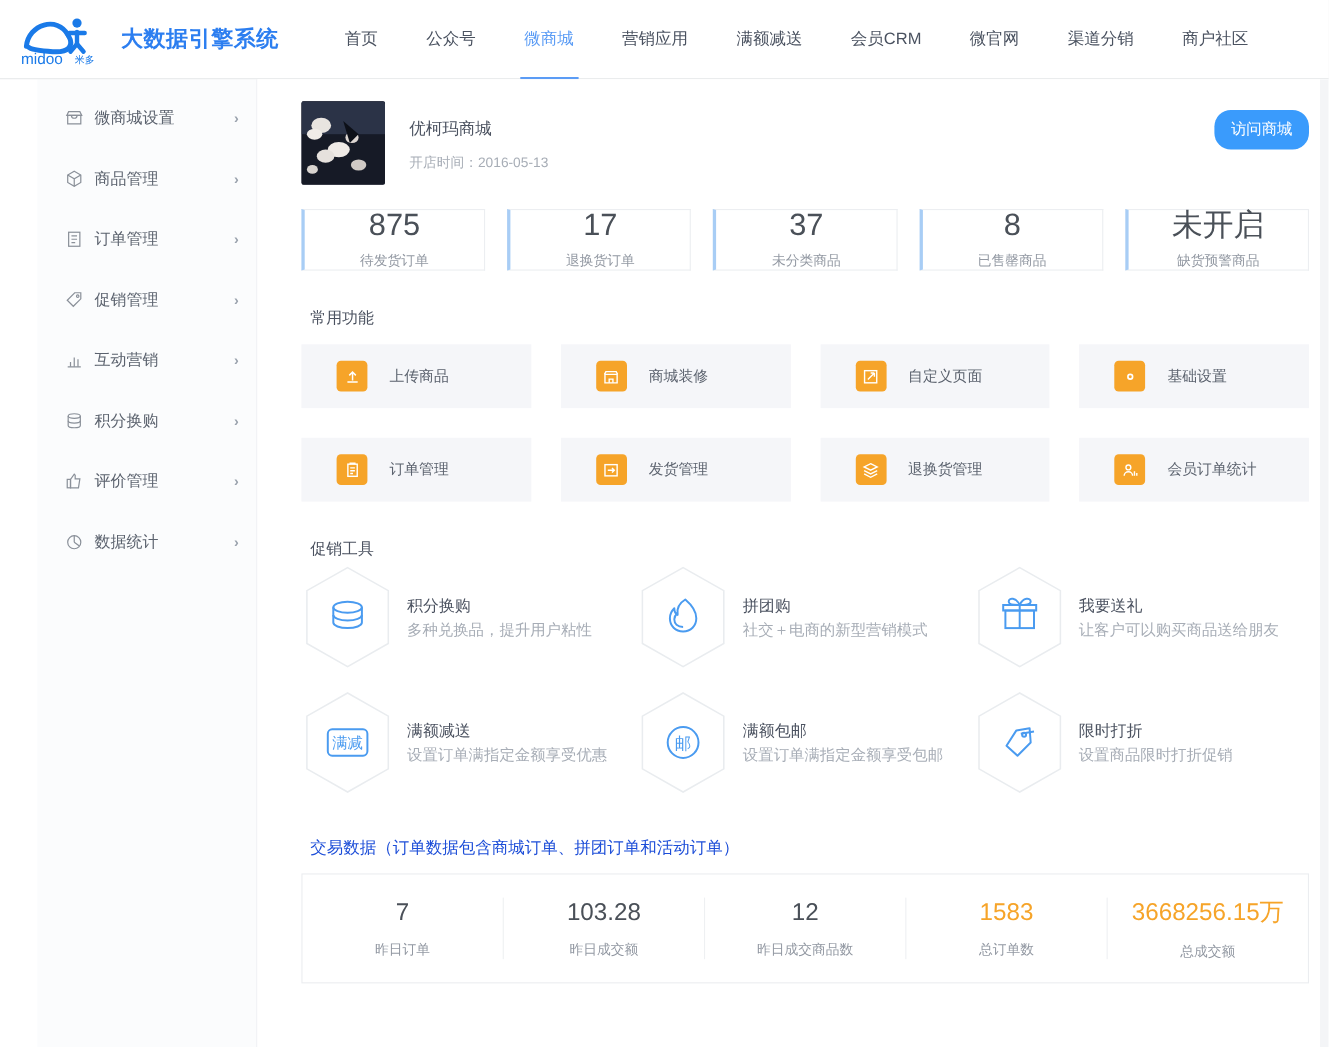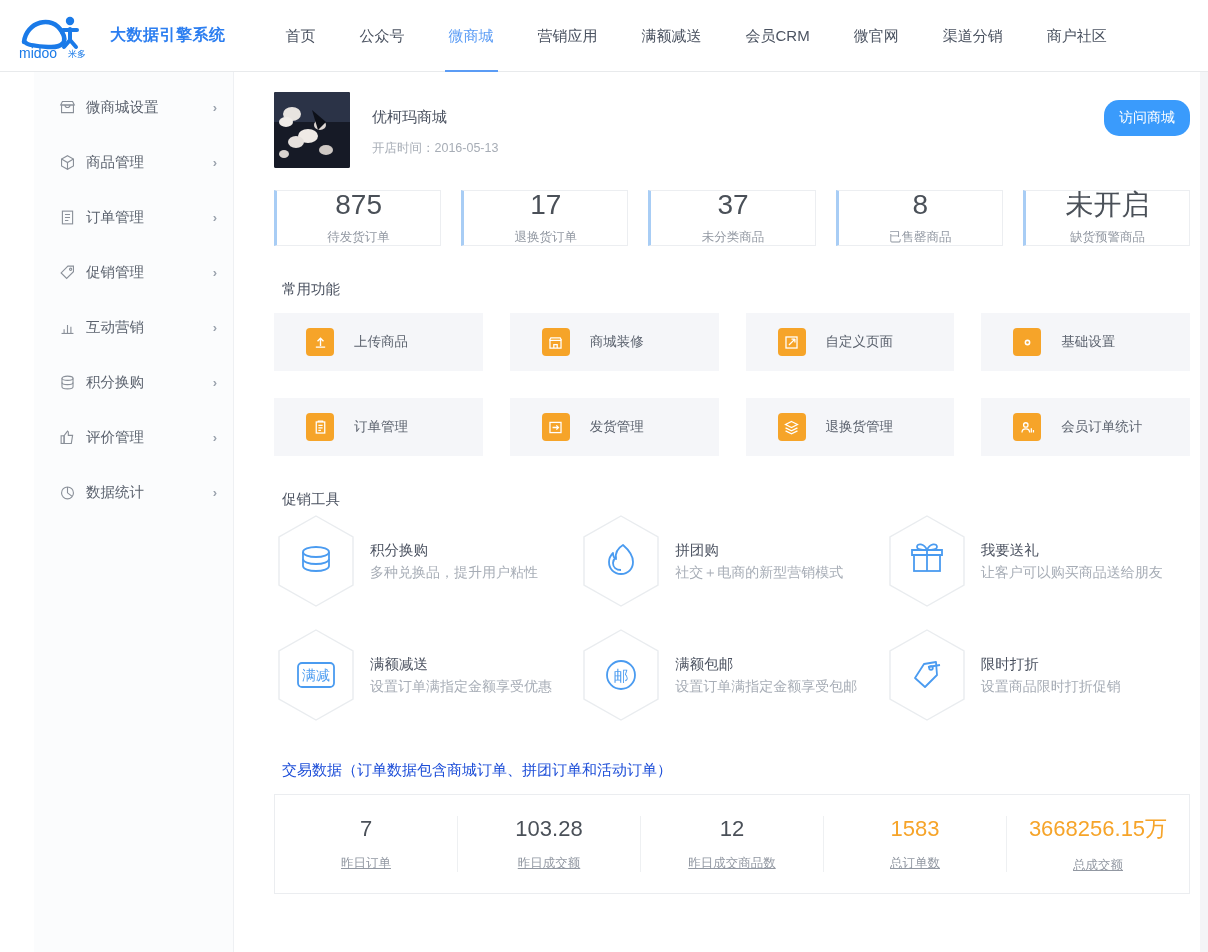--- a/index.html
+++ b/index.html
@@ -24,7 +24,7 @@
   .brand { display: flex; align-items: center; gap: 10px; }
   .logo-mark { width: 82px; height: 48px; display: block; }
   .brand-title {
-    font-size: 16px; font-weight: bold; color: #2c7ef0;
+    font-size: 20px; font-weight: bold; color: #2c7ef0;
     letter-spacing: .5px; white-space: nowrap;
   }
   .nav-items { display: flex; align-items: center; height: 56px; margin-left: 38px; }

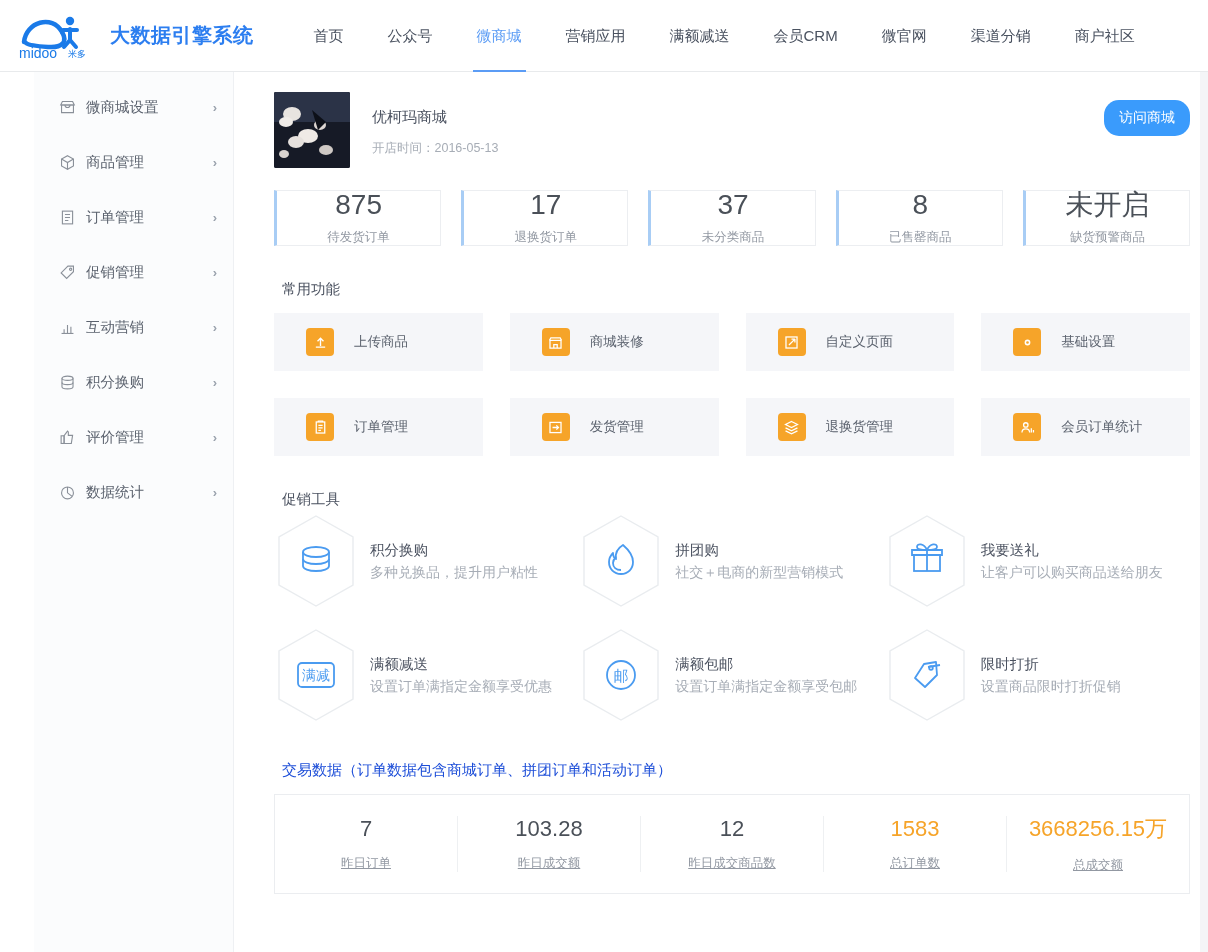--- a/index.html
+++ b/index.html
@@ -204,7 +204,7 @@
   .trade-cell:last-child { border-right: none; }
   .trade-val { font-size: 22px; color: #4a5058; font-weight: 300; }
   .trade-val.accent { color: #f6a429; }
-  .trade-lab { font-size: 12.5px; color: #9298a2; margin-top: 13px; text-decoration: underline; }
+  .trade-lab { font-size: 12.5px; color: #9298a2; margin-top: 13px; }
 
   .rail { position: absolute; top: 0; right: 0; width: 8px; height: 100%; background: #f4f5f7; }
 </style>

